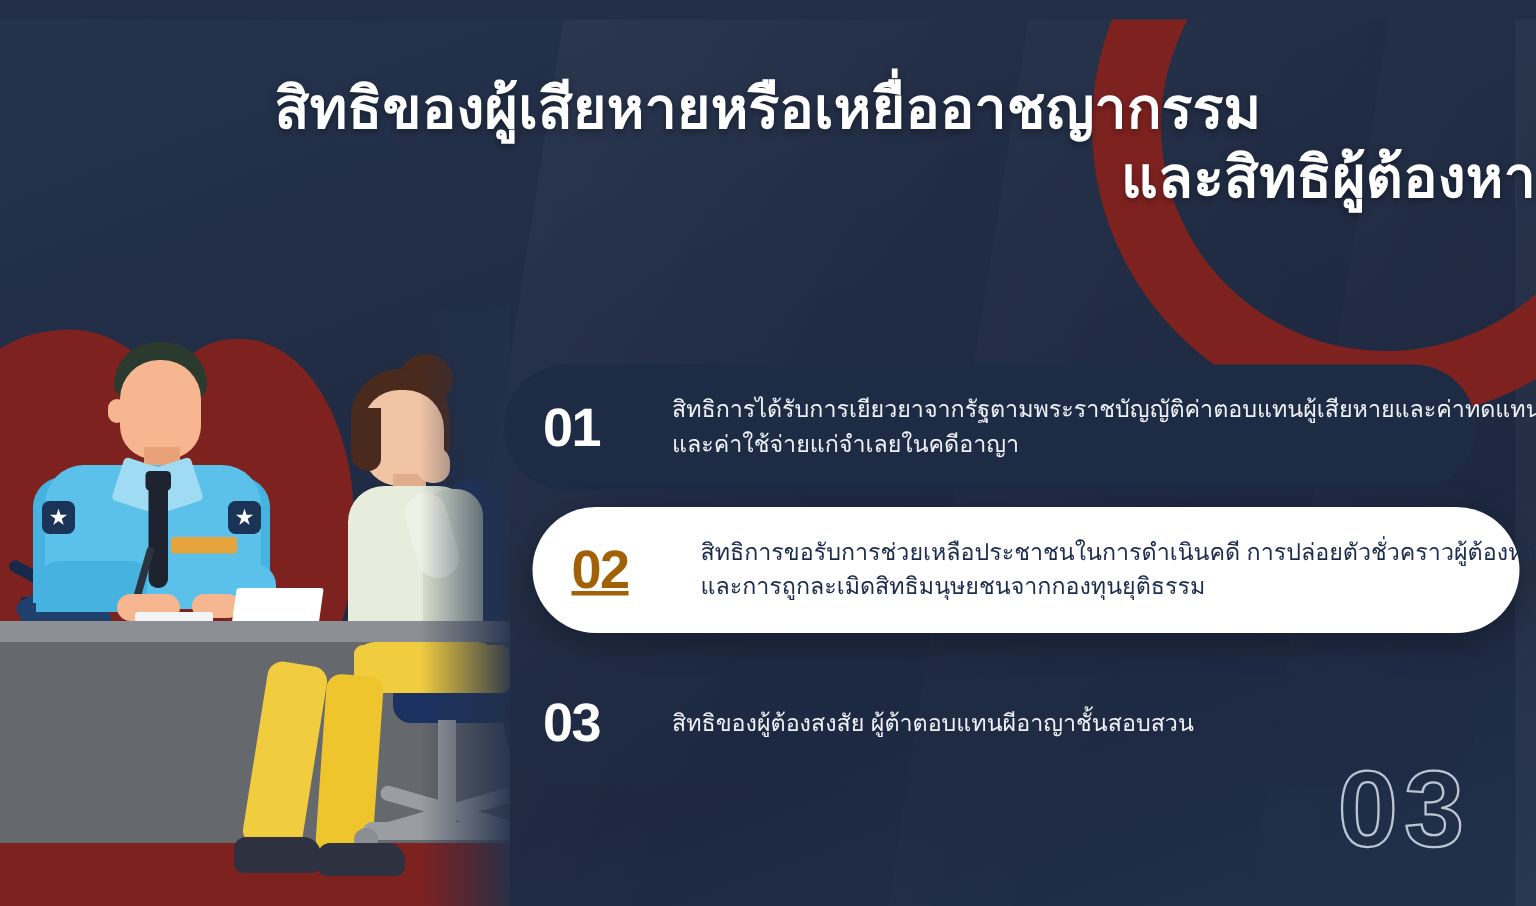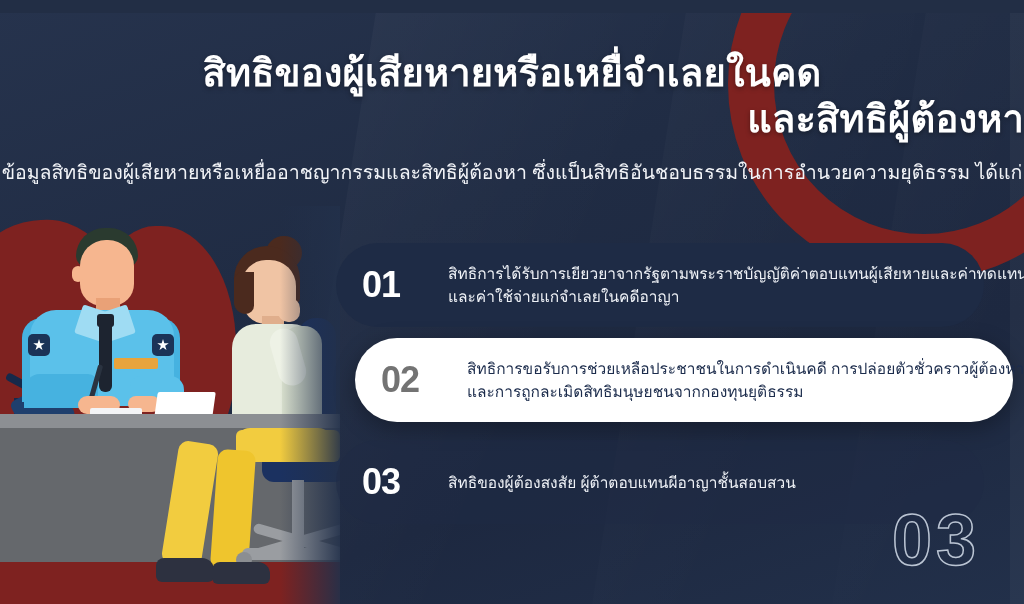--- a/index.html
+++ b/index.html
@@ -184,7 +184,7 @@
 
   <div class="header">
     <div class="title">
-      <span>สิทธิของผู้เสียหายหรือเหยื่จำเลยในคด</span>
+      <span>สิทธิของผู้เสียหายหรือเหยื่ออาชญากรรม</span>
       <span class="l2">และสิทธิผู้ต้องหา</span>
     </div>
     <div class="subtitle">ข้อมูลสิทธิของผู้เสียหายหรือเหยื่ออาชญากรรมและสิทธิผู้ต้องหา ซึ่งแป็นสิทธิอันชอบธรรมในการอำนวยความยุติธรรม ได้แก่</div>

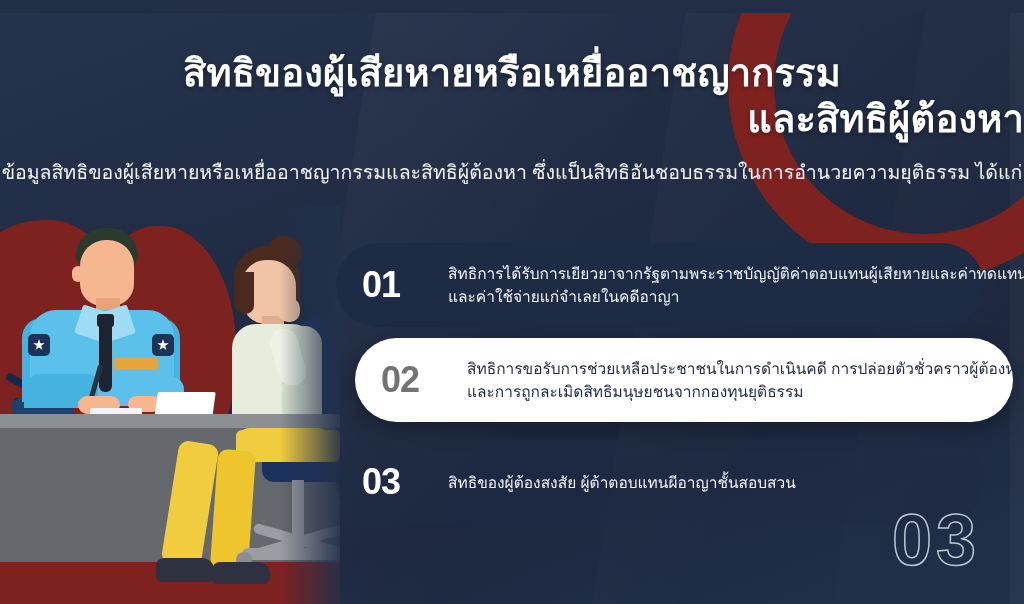--- a/index.html
+++ b/index.html
@@ -187,7 +187,6 @@
       <span>สิทธิของผู้เสียหายหรือเหยื่ออาชญากรรม</span>
       <span class="l2">และสิทธิผู้ต้องหา</span>
     </div>
-    <div class="subtitle">ข้อมูลสิทธิของผู้เสียหายหรือเหยื่ออาชญากรรมและสิทธิผู้ต้องหา ซึ่งแป็นสิทธิอันชอบธรรมในการอำนวยความยุติธรรม ได้แก่</div>
   </div>
 
   <div class="illus">

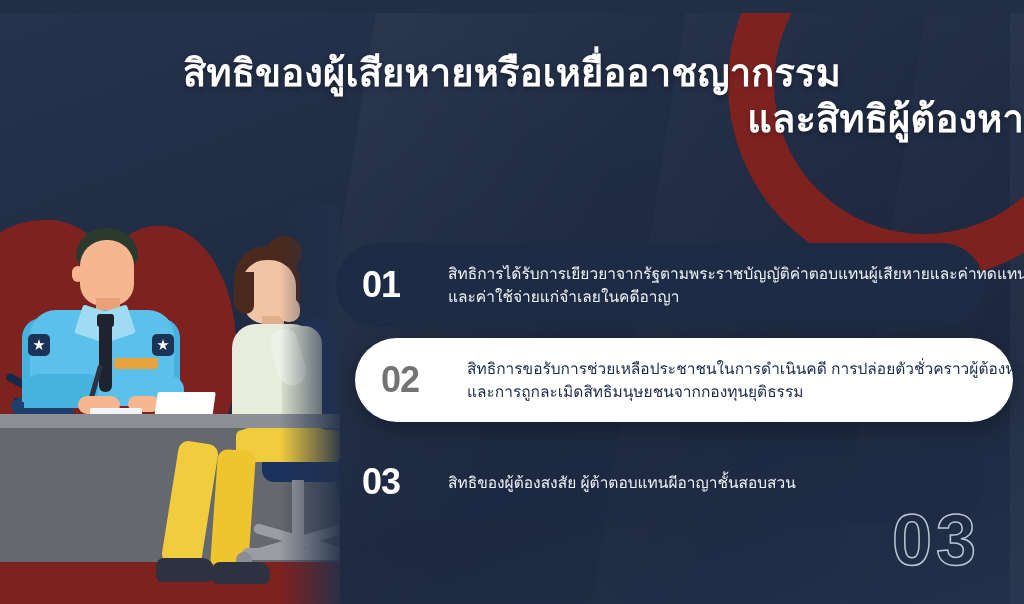--- a/index.html
+++ b/index.html
@@ -155,7 +155,7 @@
 
   .card.c2{left:355px;top:338px;width:658px;height:84px;background:#ffffff;padding:0 0 0 26px;box-sizing:border-box;
            box-shadow:0 6px 22px rgba(0,0,0,.30);}
-  .card.c2 .num{color:#737373;width:86px;}
+  .card.c2 .num{color:#a16207;width:86px;text-decoration:underline;}
   .card.c2 .txt{color:#1c2c4c;}
 
   .card.c3{left:336px;top:440px;width:648px;height:84px;background:rgba(30,43,69,.45);padding:0 0 0 26px;box-sizing:border-box;}

